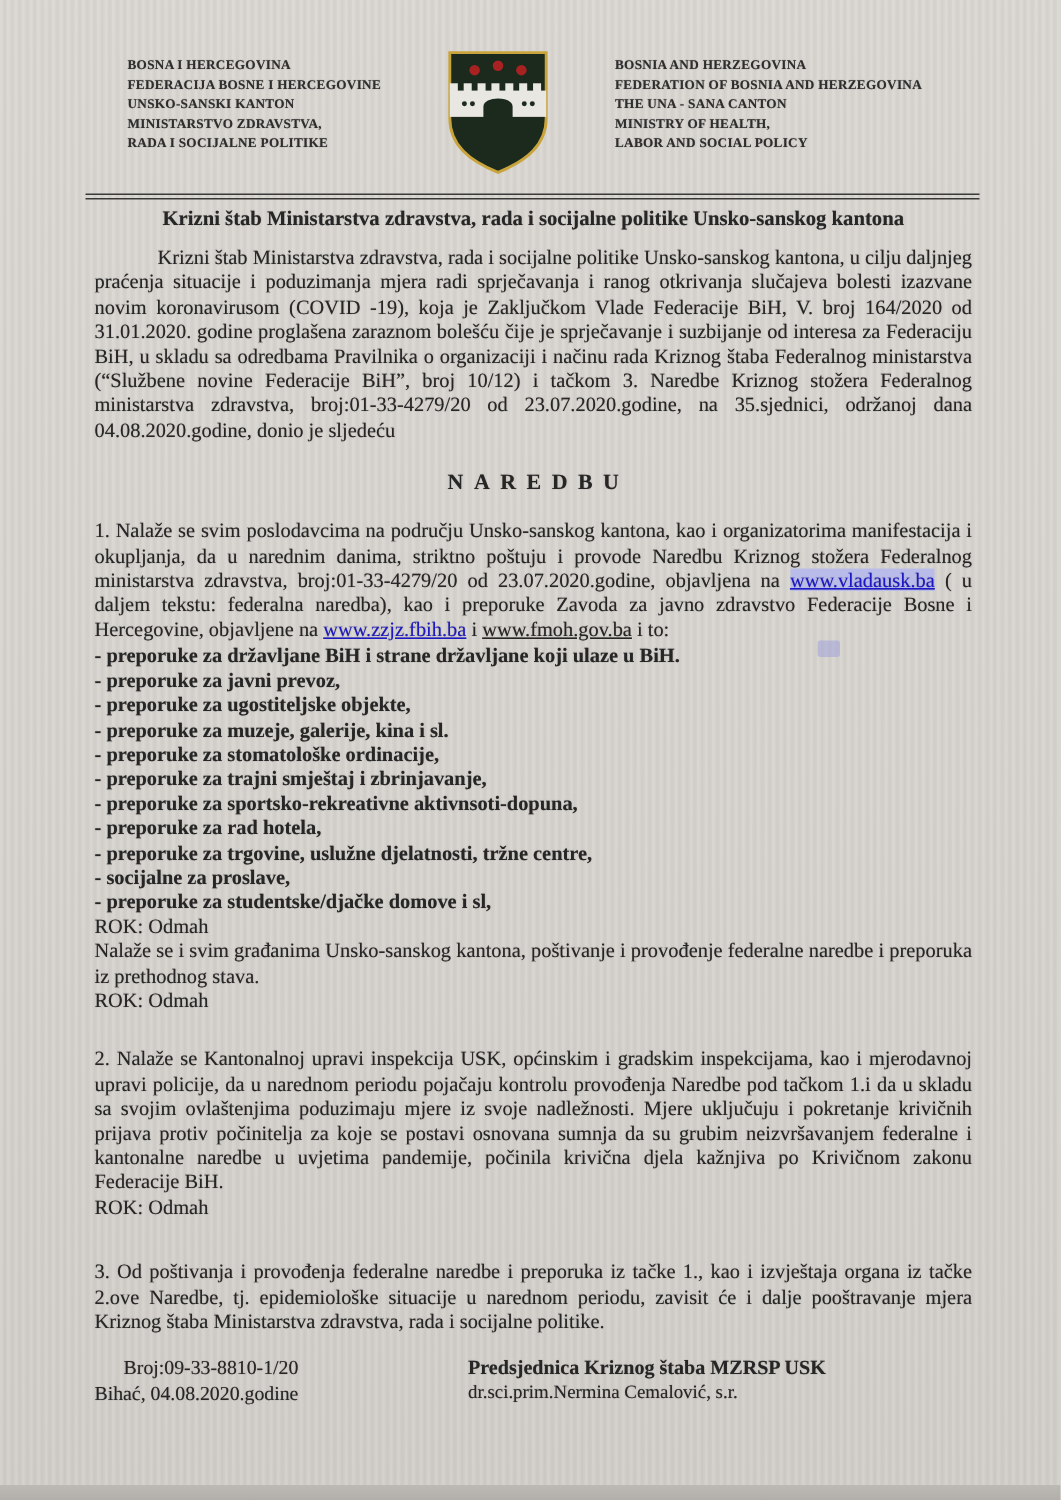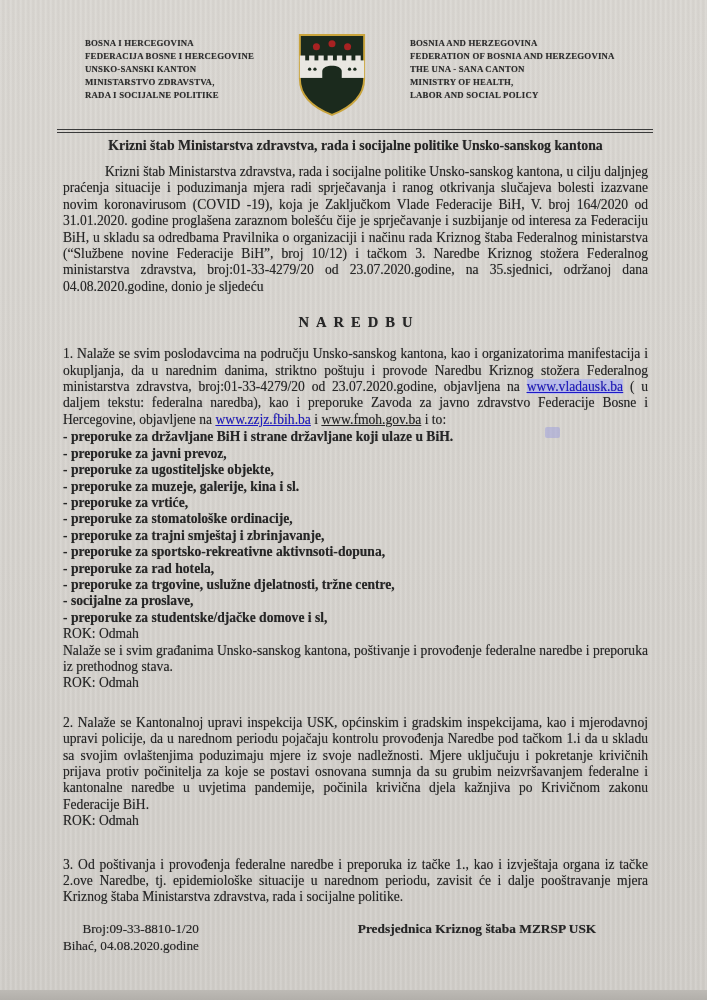--- a/index.html
+++ b/index.html
@@ -127,7 +127,6 @@
       <div class="list-row">- preporuke za javni prevoz,</div>
       <div class="list-row">- preporuke za ugostiteljske objekte,</div>
       <div class="list-row">- preporuke za muzeje, galerije, kina i sl.</div>
-      <div class="list-row">- preporuke za vrtiće,</div>
       <div class="list-row">- preporuke za stomatološke ordinacije,</div>
       <div class="list-row">- preporuke za trajni smještaj i zbrinjavanje,</div>
       <div class="list-row">- preporuke za sportsko-rekreativne aktivnsoti-dopuna,</div>

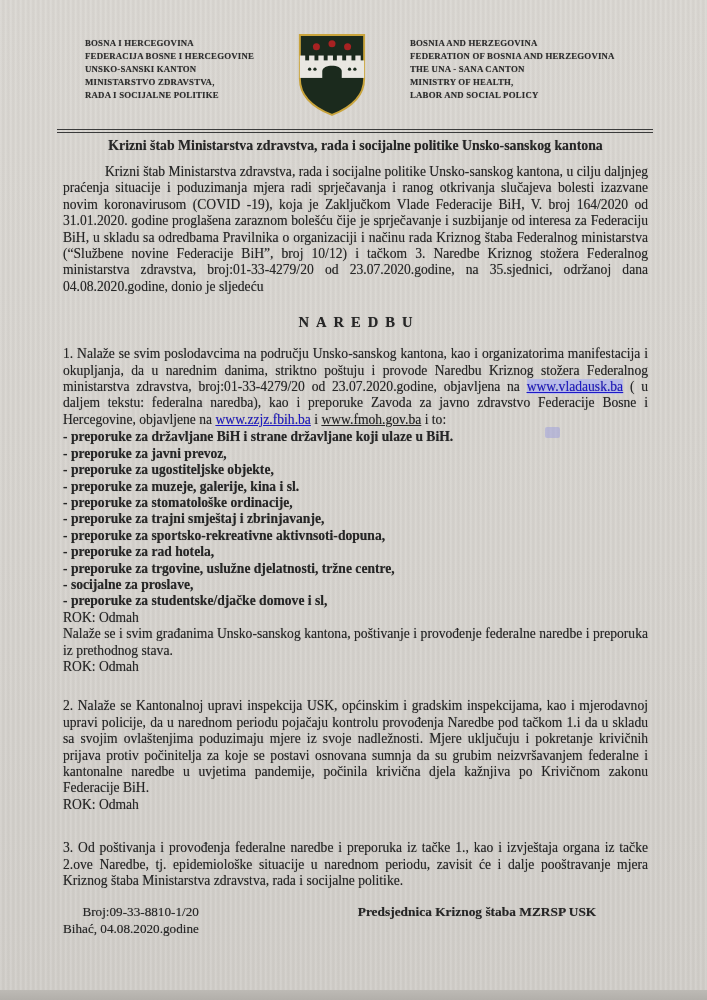--- a/index.html
+++ b/index.html
@@ -54,7 +54,7 @@
   
   .footer-row{margin-top:14px;display:flex;justify-content:space-between;align-items:flex-start;}
   .footer-left{font-size:13.2px;line-height:17px;text-align:right;}
-  .footer-right{width:330px;text-align:center;font-size:13.4px;line-height:17px;margin-right:6px;}
+  .footer-right{width:330px;font-size:13.4px;line-height:17px;margin-right:6px;}
   .sig-bold{font-weight:bold;}
   .sig-name{font-size:12.6px;}
   .bottom-scan-edge{

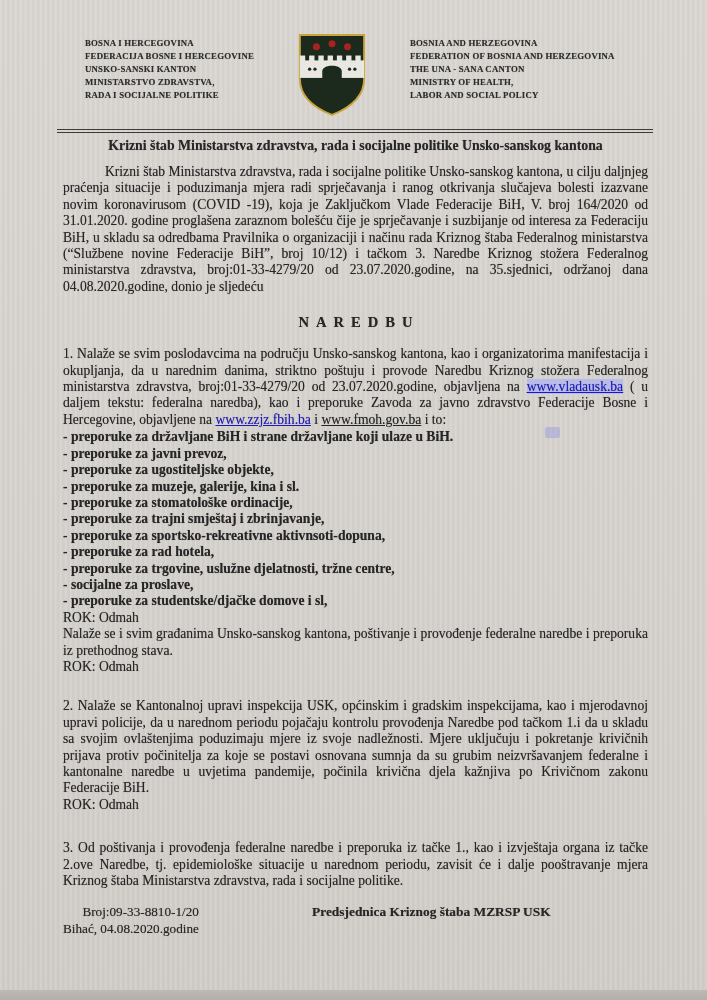--- a/index.html
+++ b/index.html
@@ -152,6 +152,7 @@
       </div>
       <div class="footer-right">
         <div class="sig-bold">Predsjednica Kriznog štaba MZRSP USK</div>
+        <div class="sig-name">dr.sci.prim.Nermina Cemalović, s.r.</div>
       </div>
     </div>
 

